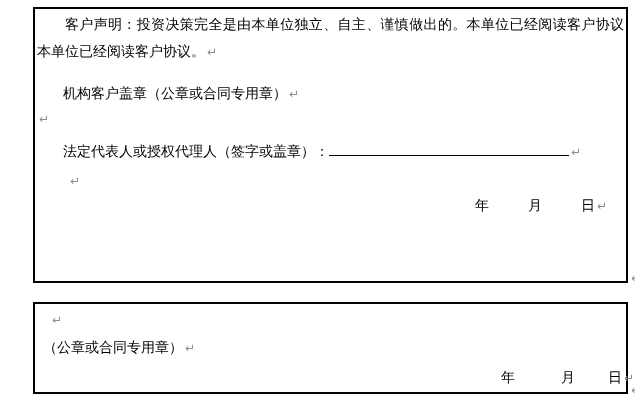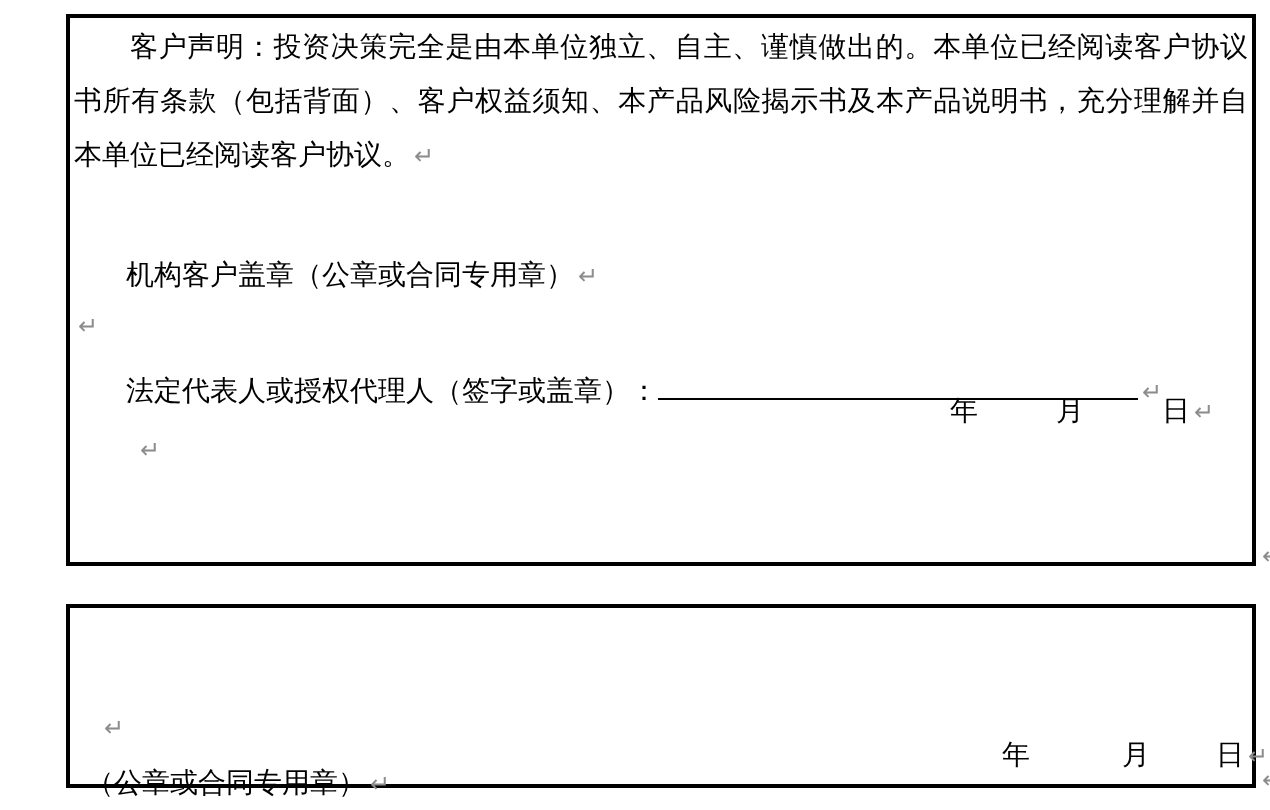--- a/index.html
+++ b/index.html
@@ -47,7 +47,6 @@
 
     <div class="para">
       <div class="pline jl indent">客户声明：投资决策完全是由本单位独立、自主、谨慎做出的。本单位已经阅读客户协议</div>
-      <div class="pline jl">书所有条款（包括背面）、客户权益须知、本产品风险揭示书及本产品说明书，充分理解并自</div>
       <div class="pline"><span>本单位已经阅读客户协议。</span><span class="pmark">↵</span></div>
     </div>
 

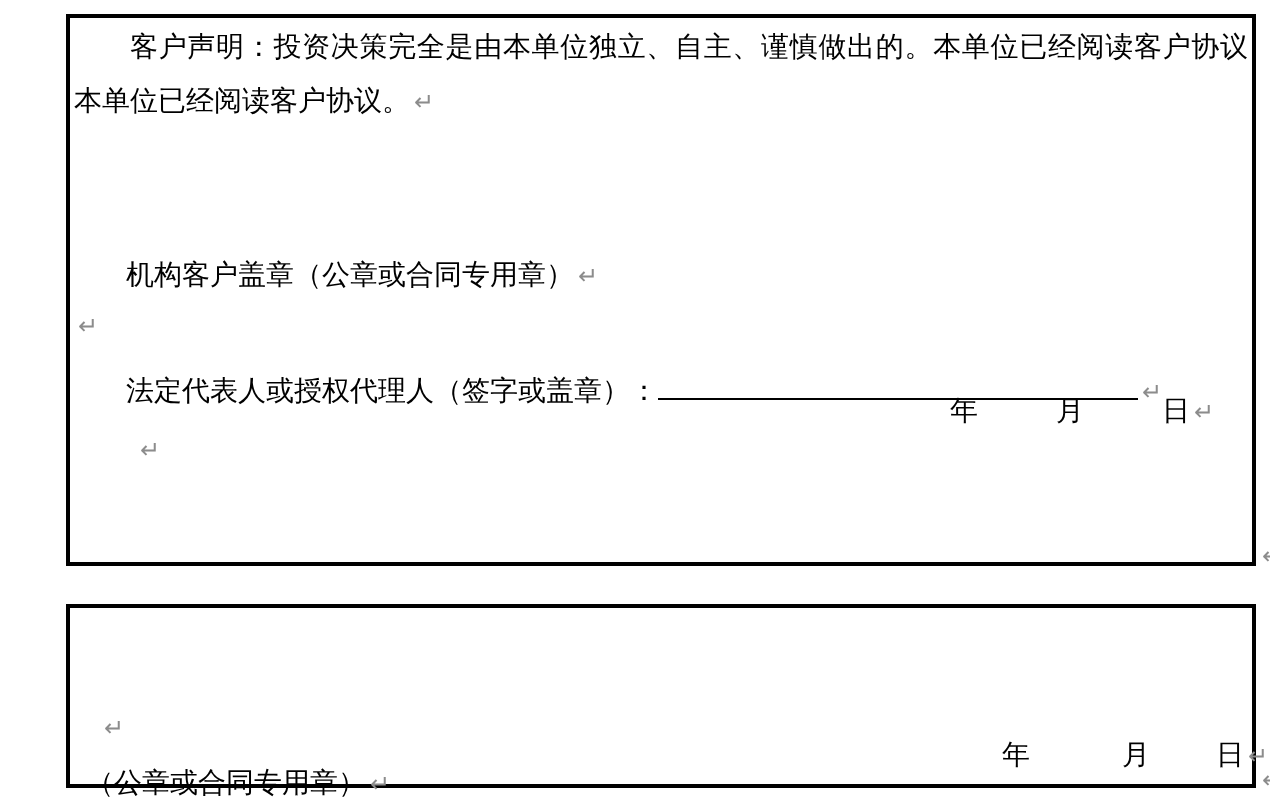--- a/index.html
+++ b/index.html
@@ -15,7 +15,7 @@
   }
   #declaration-box { top:7px;  height:276px; }
   #sales-box       { top:302px; height:92px;  }
-  .abs { position:absolute; line-height:16px; white-space:nowrap;margin-top:44px; }
+  .abs { position:absolute; line-height:16px; white-space:nowrap; }
   
   .para { position:absolute; left:2px; top:2px; width:587px; }
   .pline { line-height:27px; }

